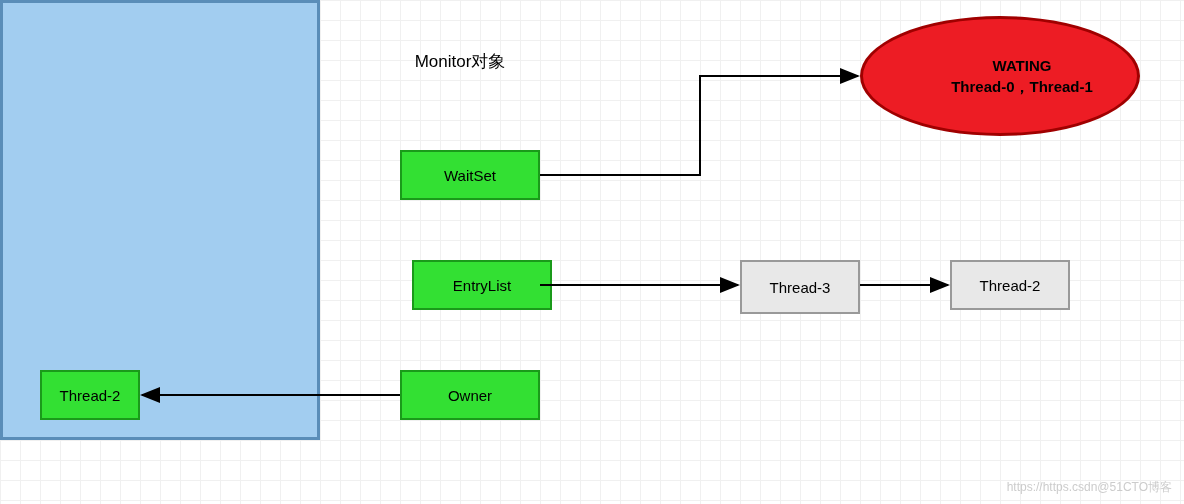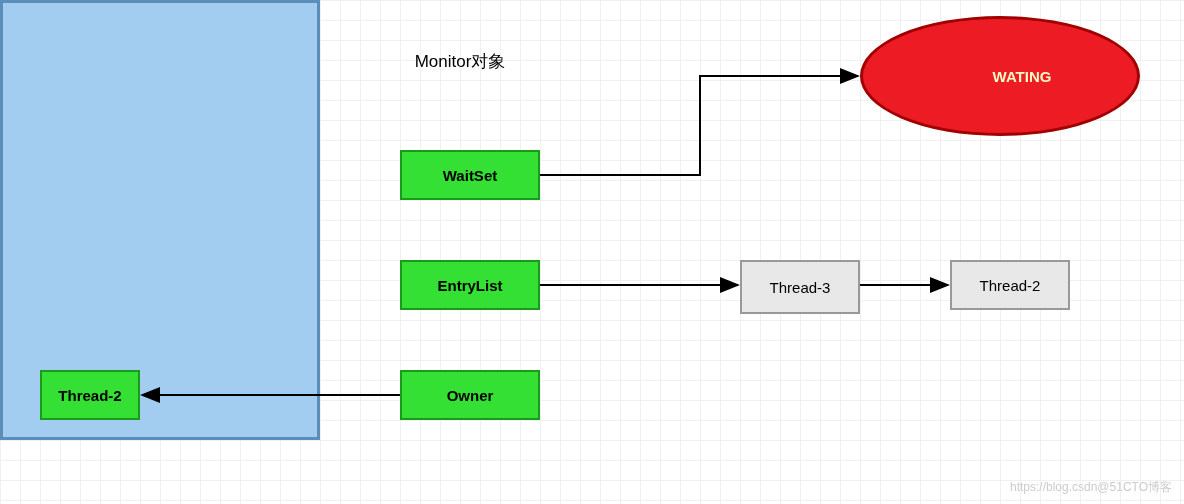--- a/index.html
+++ b/index.html
@@ -59,7 +59,7 @@
     flex-direction: column;
     align-items: center;
     justify-content: center;
-    color: #fef9c3;
+    color: #000000;
     font-weight: bold;
     font-size: 15px;
     line-height: 1.4;

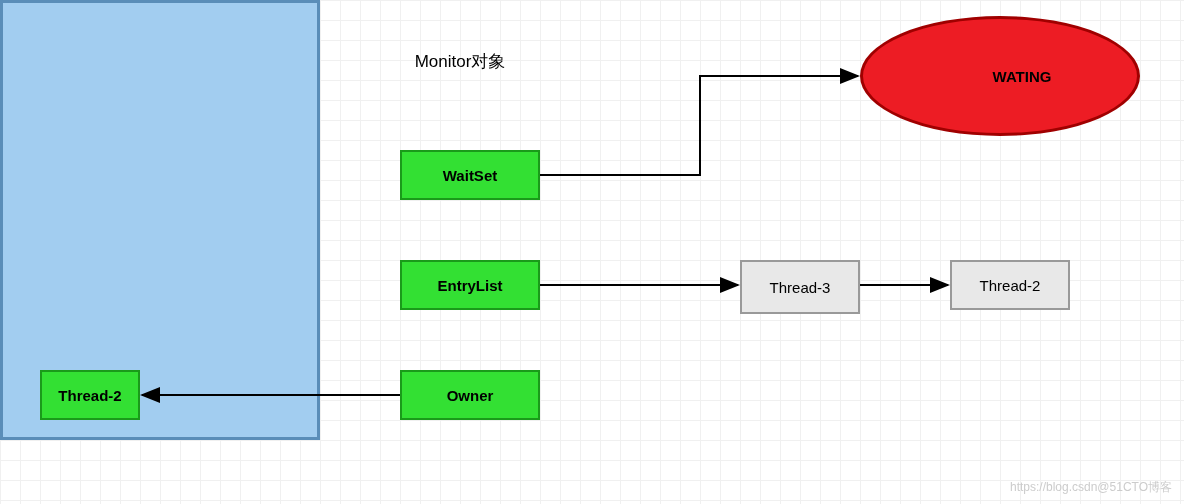--- a/index.html
+++ b/index.html
@@ -95,6 +95,7 @@
 
 <div class="ellipse">
   <div>WATING</div>
+  <div>Thread-0，Thread-1</div>
 </div>
 
 <svg class="arrows">

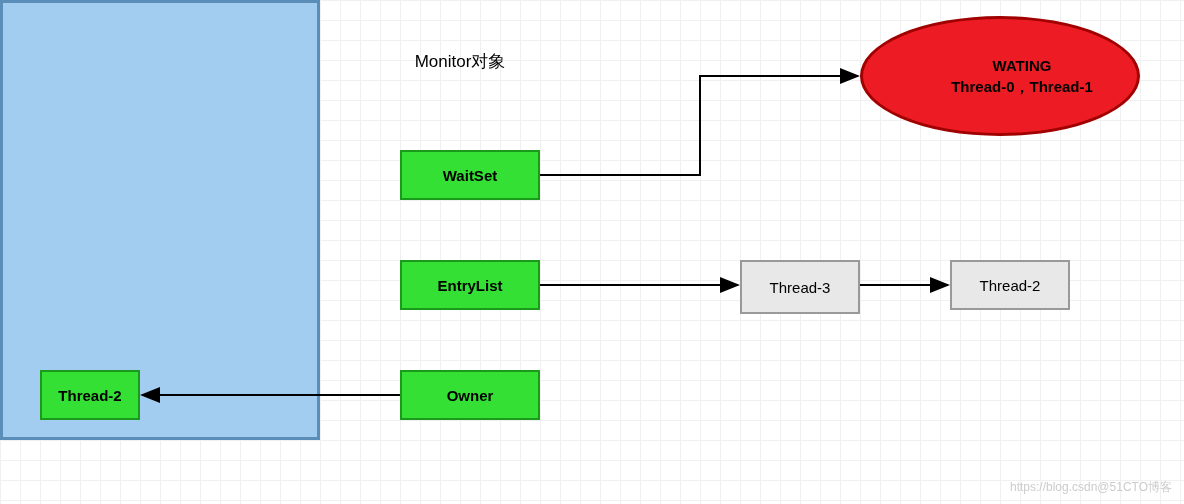--- a/index.html
+++ b/index.html
@@ -20,7 +20,7 @@
     justify-content: center;
     text-align: center;
     font-size: 15px;
-    font-weight: bold;
+    font-weight: normal;
   }
   .monitor {
     left: 300px; top: 30px; width: 320px; height: 440px;

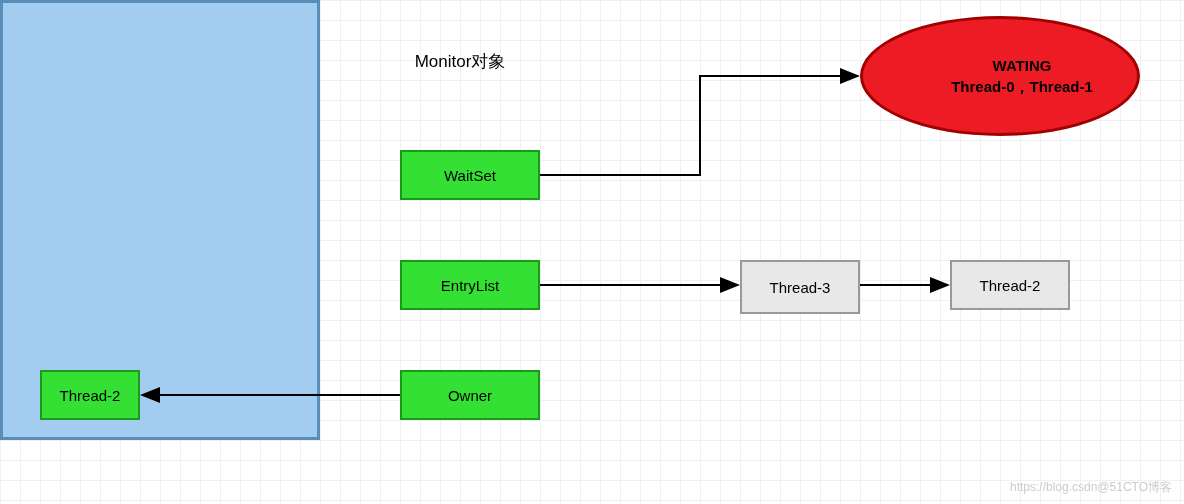--- a/index.html
+++ b/index.html
@@ -44,7 +44,7 @@
     font-weight: normal;
   }
   .waitset   { left: 400px; top: 150px; width: 140px; height: 50px; }
-  .entrylist { left: 400px; top: 260px; width: 140px; height: 50px; }
+  .entrylist { left: 412px; top: 260px; width: 140px; height: 50px; }
   .owner     { left: 400px; top: 370px; width: 140px; height: 50px; }
   .thread-owner { left: 40px;  top: 370px; width: 100px; height: 50px; }
   .thread3   { left: 740px; top: 260px; width: 120px; height: 54px; }

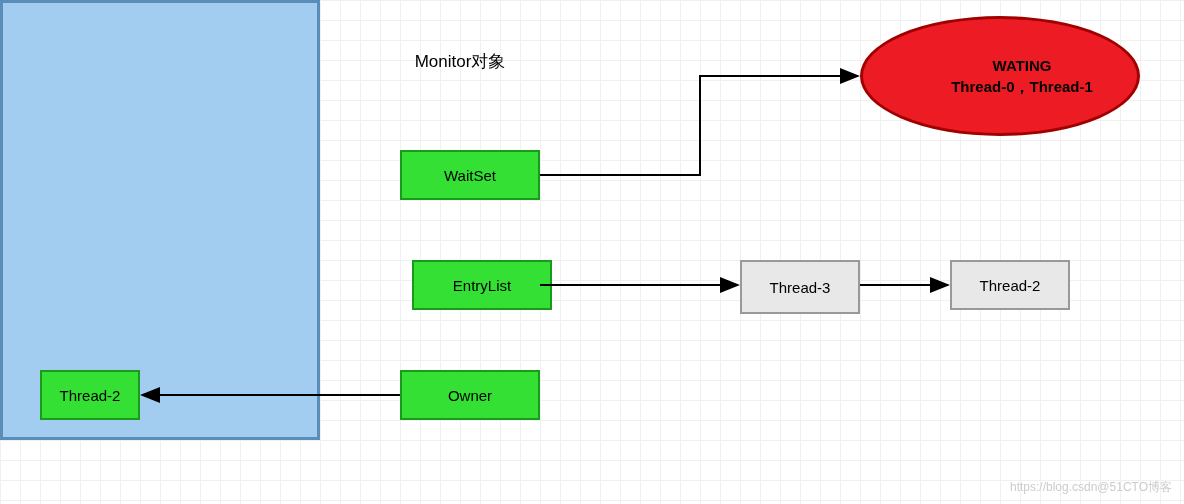--- a/index.html
+++ b/index.html
@@ -114,6 +114,6 @@
   <path d="M 400 395 L 142 395" stroke="#000" stroke-width="2" fill="none" marker-end="url(#arrowhead)"></path>
 </svg>
 
-<div class="watermark">https://blog.csdn@51CTO博客</div>
+<div class="watermark">https://https.csdn@51CTO博客</div>
 
 </body></html>

